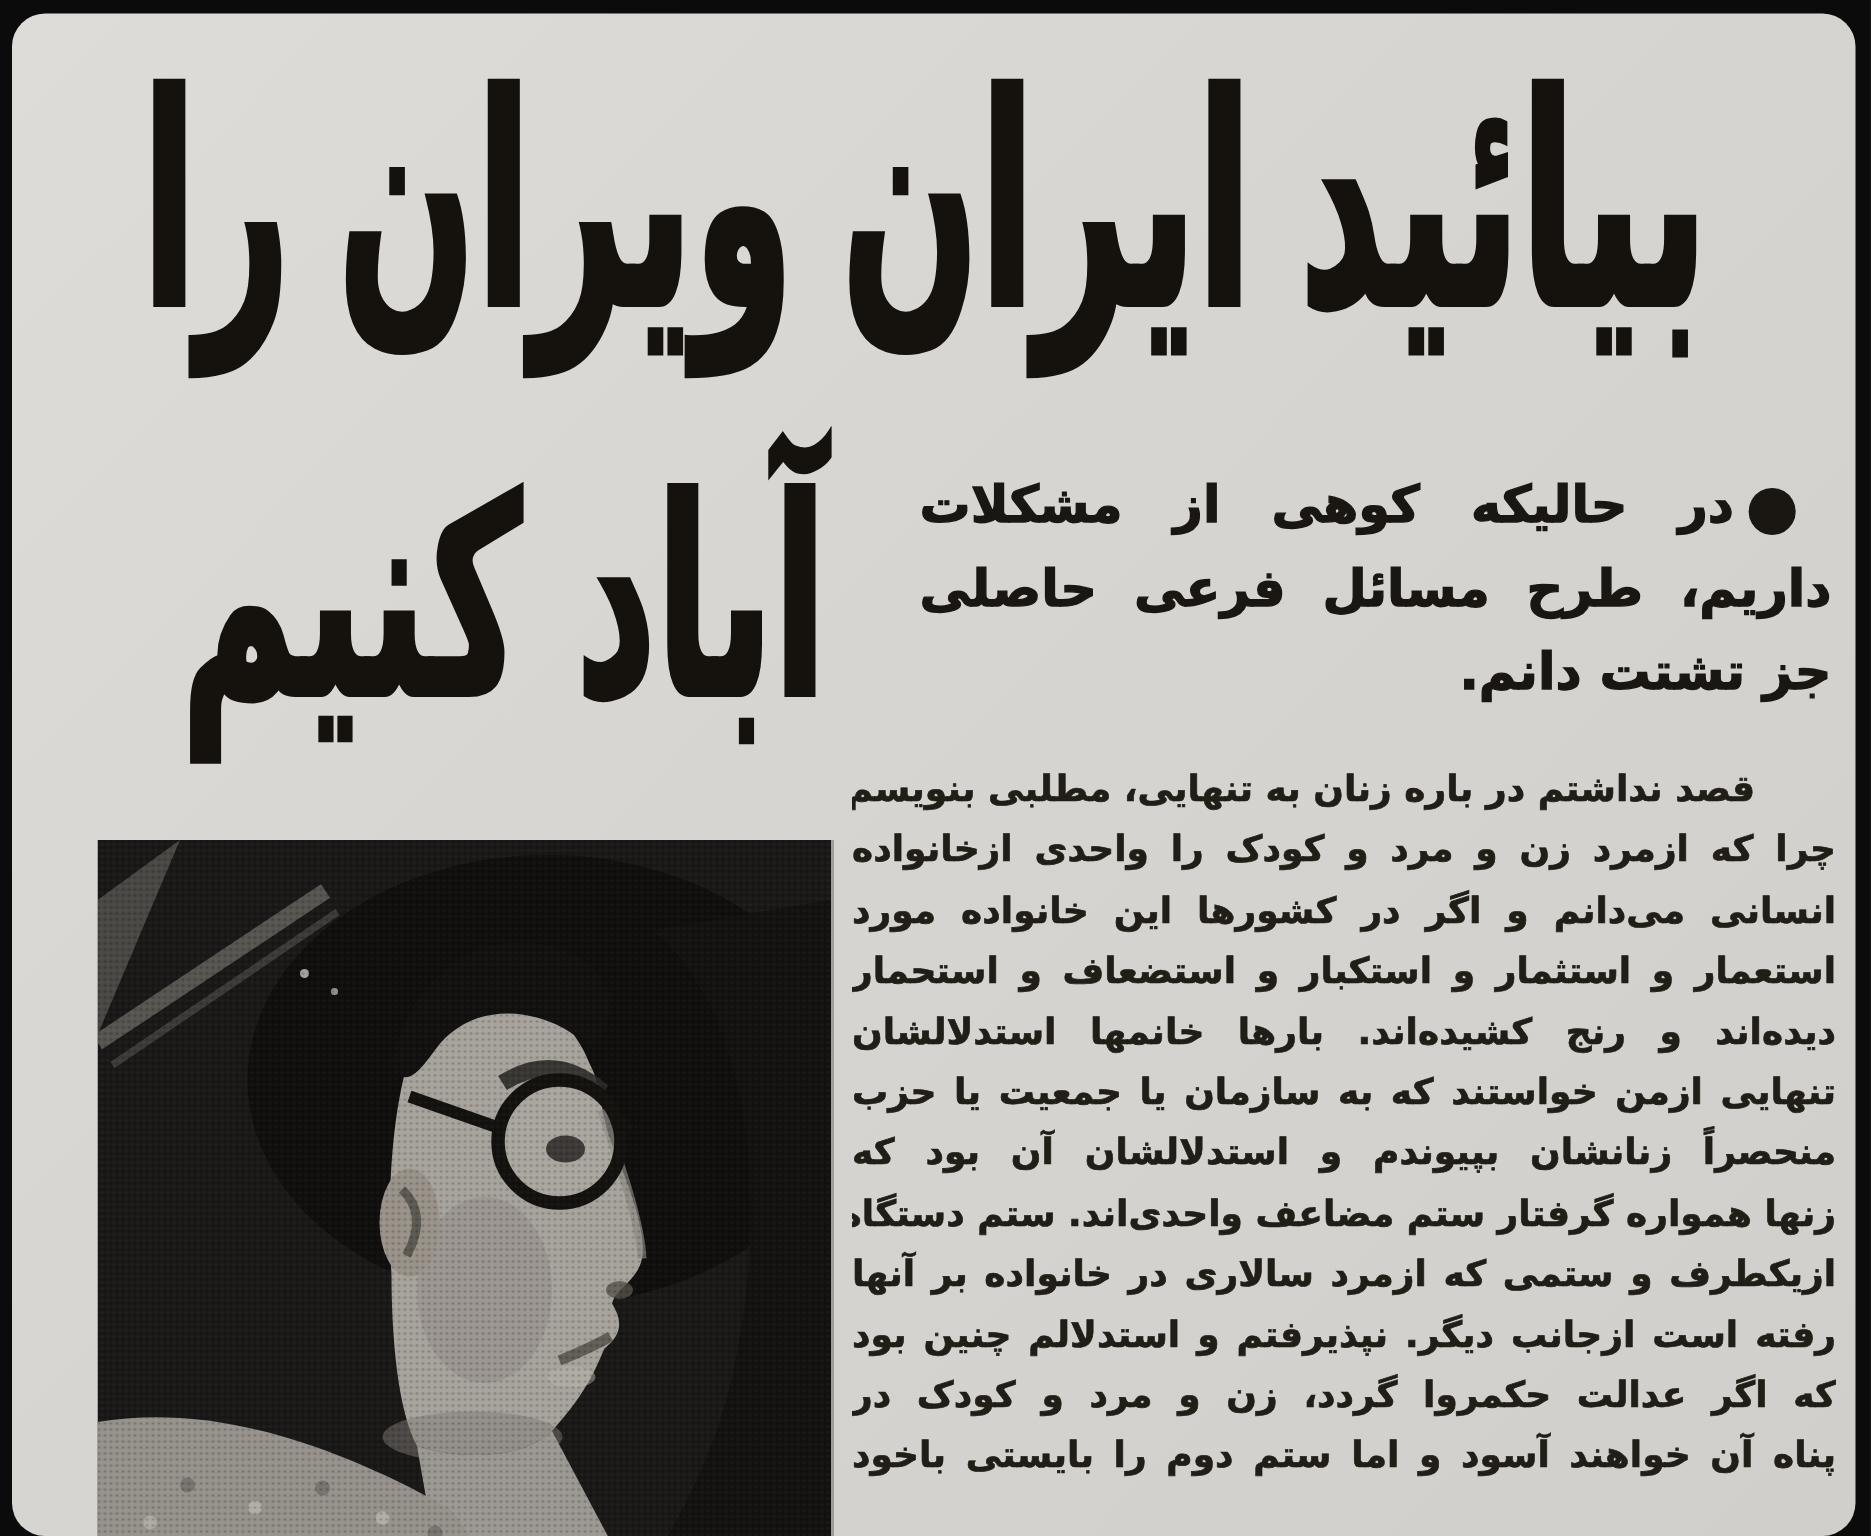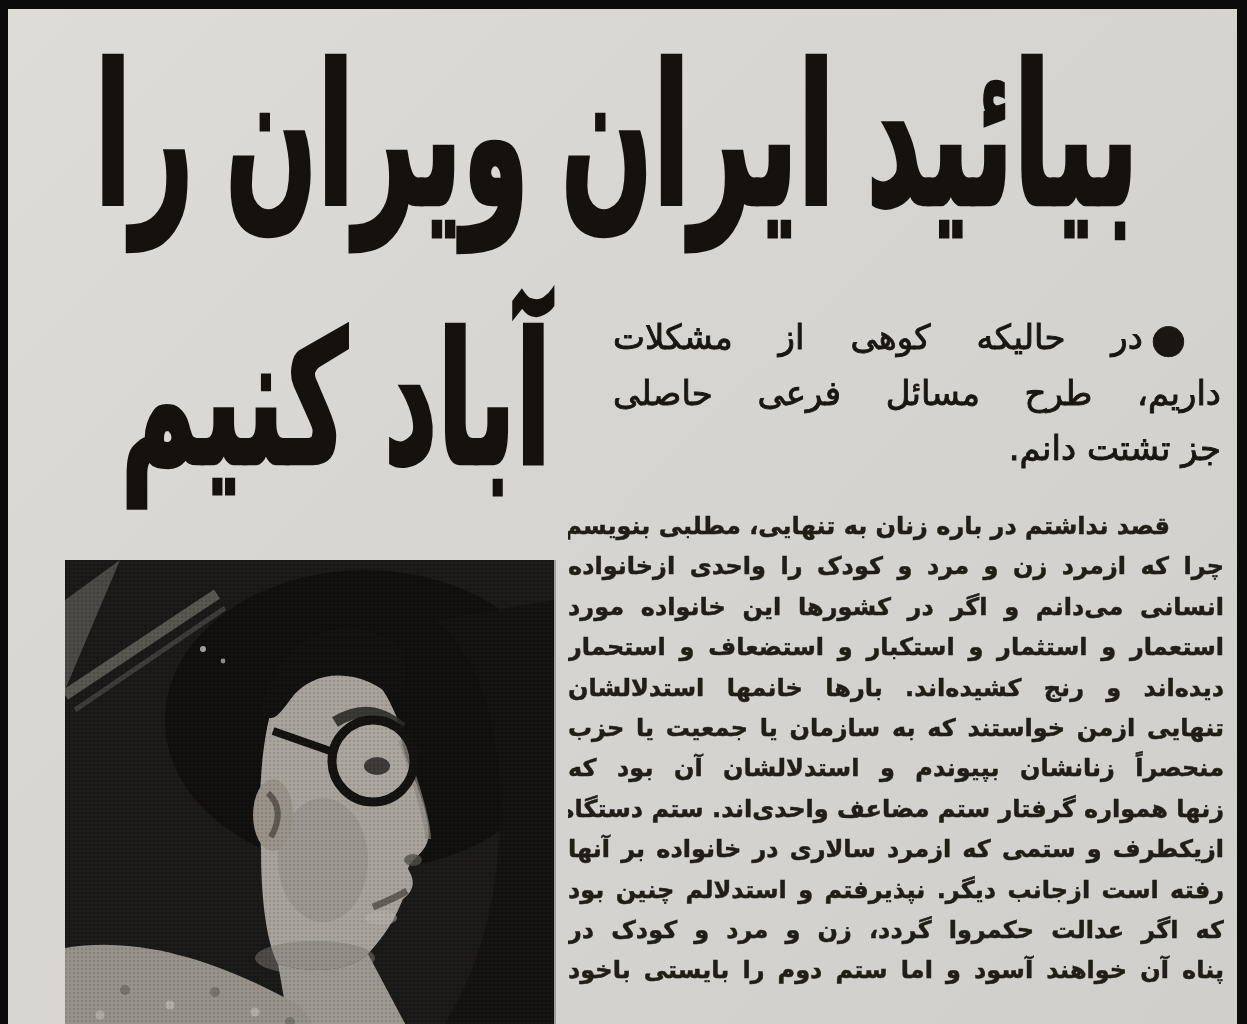--- a/index.html
+++ b/index.html
@@ -14,6 +14,7 @@
   #paper{
     position:absolute;left:8px;top:9px;right:10px;bottom:0;
     background:linear-gradient(135deg,#dedcd8 0%,#d7d5d1 45%,#d0cfcb 100%);
+    border-radius:22px;
   }
   
   .headline{

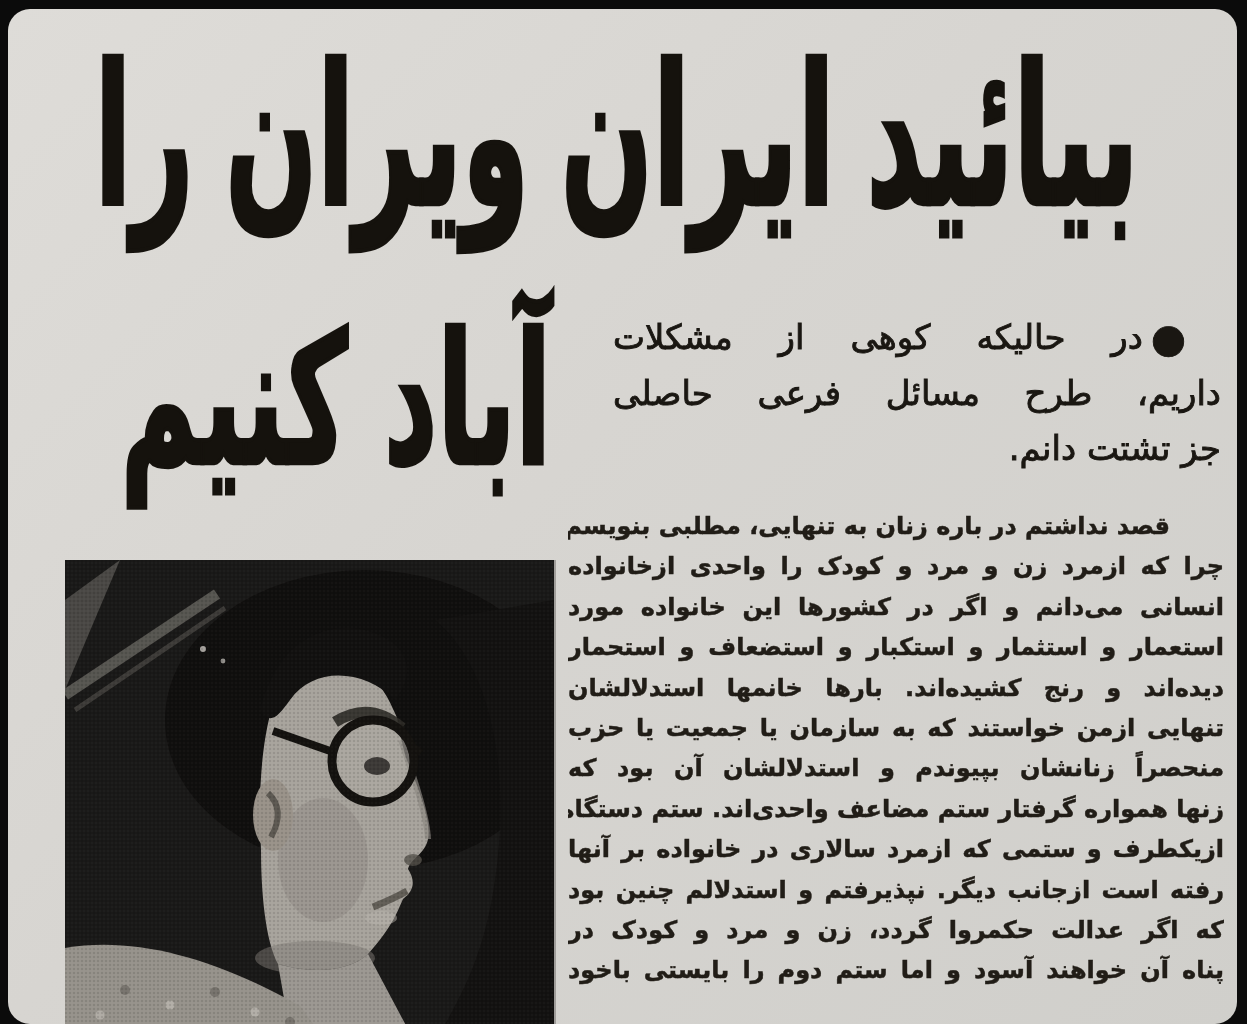--- a/index.html
+++ b/index.html
@@ -44,7 +44,7 @@
   #lead{
     position:absolute;top:301px;right:16px;width:608px;
     direction:rtl;
-    font-size:34px;font-weight:normal;
+    font-size:34px;font-weight:bold;
     -webkit-text-stroke:0.9px #1a1712;
     line-height:55px;
     color:#1a1712;

